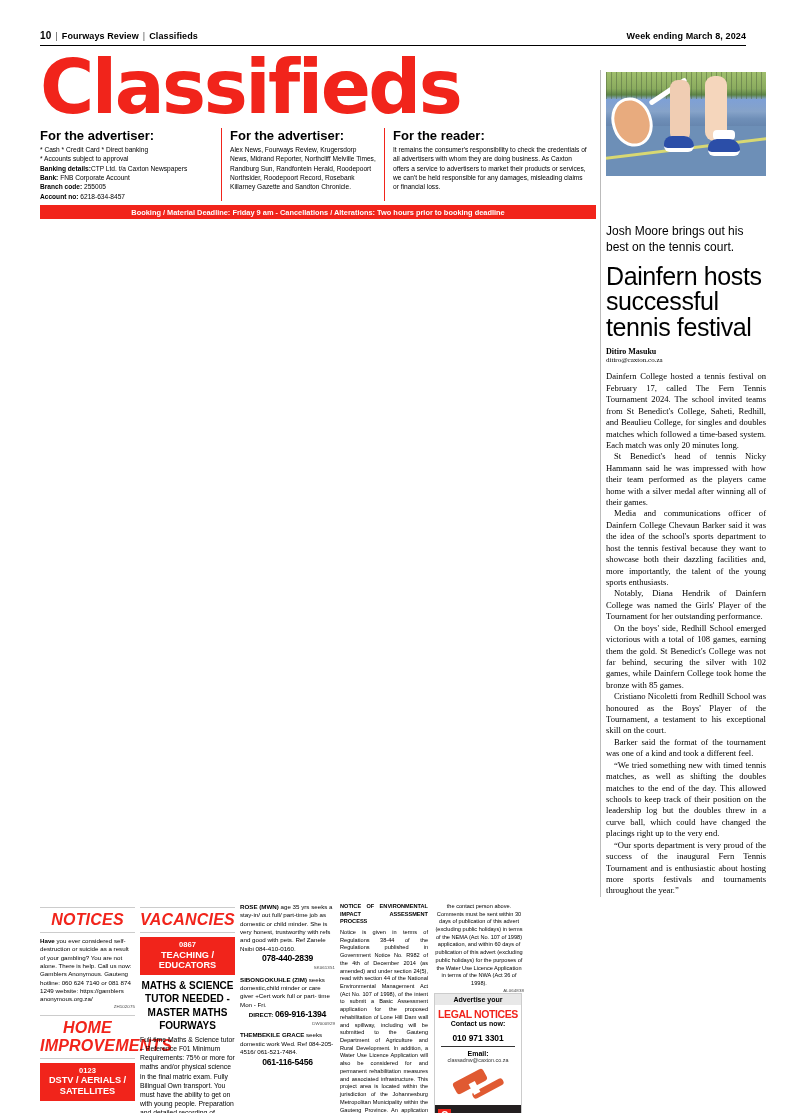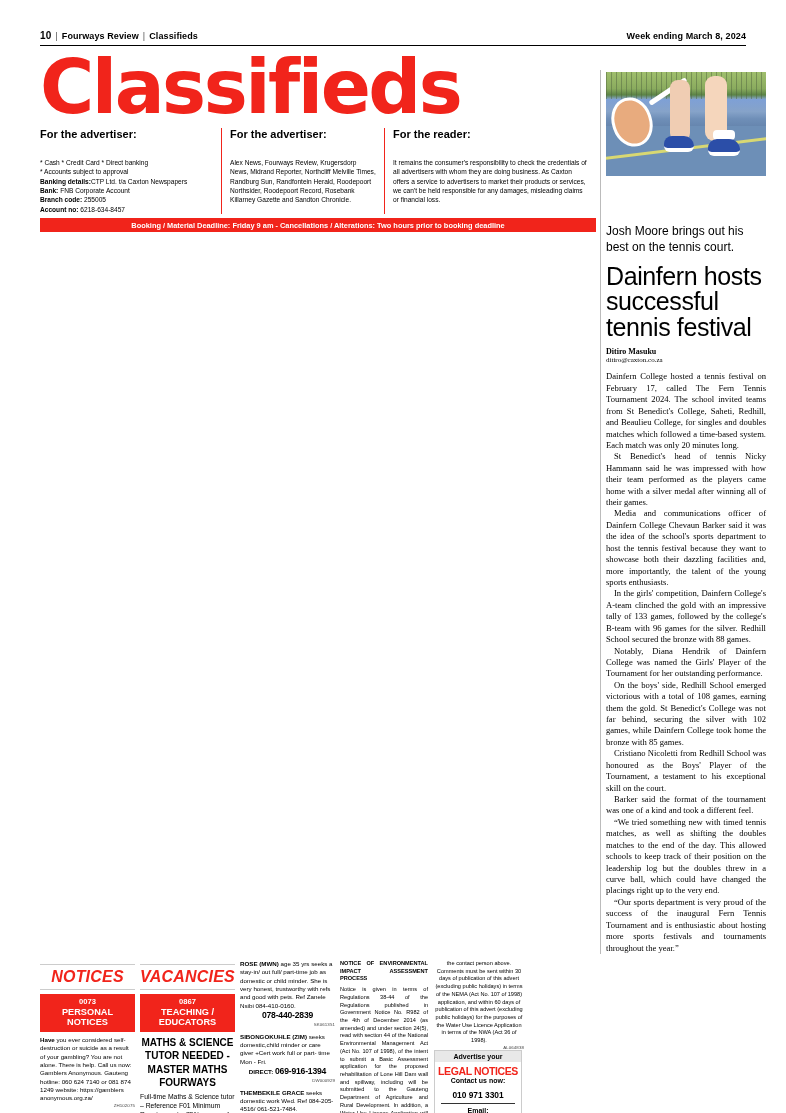--- a/index.html
+++ b/index.html
@@ -49,7 +49,7 @@
   .infocol.c1 { width: 182px; border-right: 1.2px solid #f1241b; }
   .infocol.c2 { width: 163px; padding-left: 8px; border-right: 1.2px solid #f1241b; }
   .infocol.c3 { width: 211px; padding-left: 8px; }
-  .infocol h4 { font-size: 11px; font-weight: bold; margin-bottom: 18px; }
+  .infocol h4 { font-size: 13px; font-weight: bold; margin-bottom: 2px; }
   .infocol p { font-size: 6.6px; line-height: 1.42; }
   .infocol p b { font-weight: bold; }
   .deadline-bar {

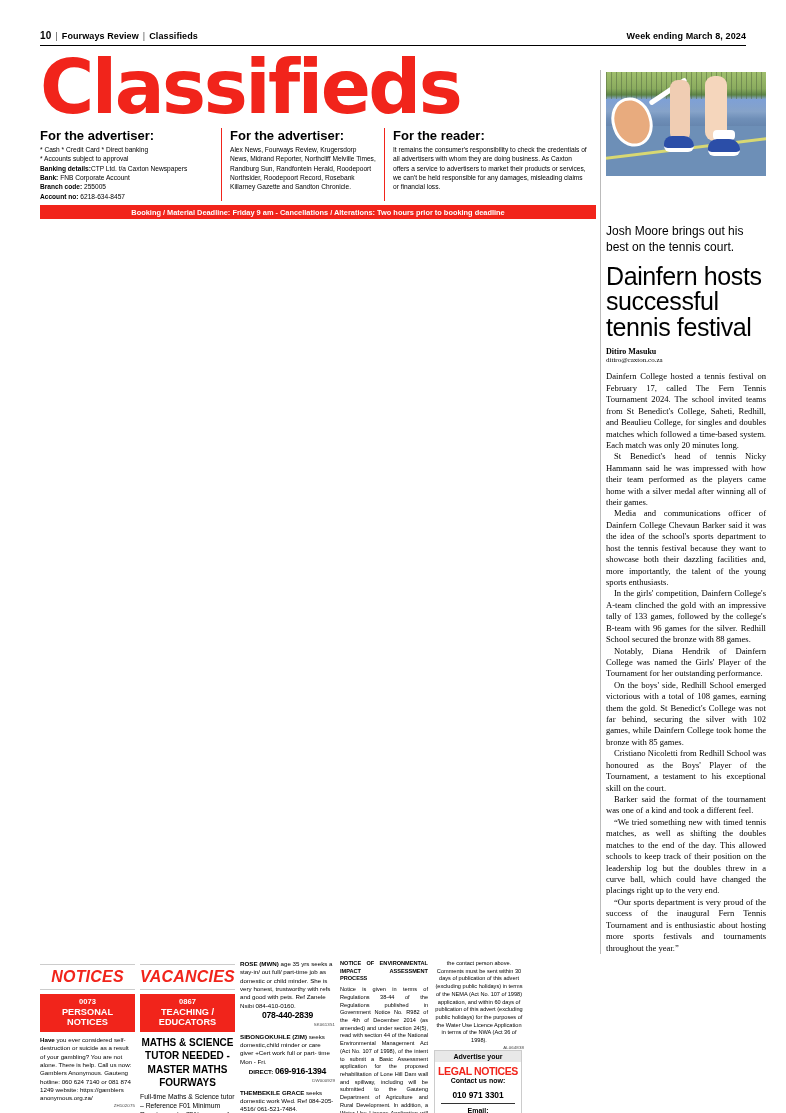--- a/index.html
+++ b/index.html
@@ -211,7 +211,6 @@
         <p>Dainfern College hosted a tennis festival on February 17, called The Fern Tennis Tournament 2024. The school invited teams from St Benedict's College, Saheti, Redhill, and Beaulieu College, for singles and doubles matches which followed a time-based system. Each match was only 20 minutes long.</p>
         <p>St Benedict's head of tennis Nicky Hammann said he was impressed with how their team performed as the players came home with a silver medal after winning all of their games.</p>
         <p>Media and communications officer of Dainfern College Chevaun Barker said it was the idea of the school's sports department to host the tennis festival because they want to showcase both their dazzling facilities and, more importantly, the talent of the young sports enthusiasts.</p>
-        <p>In the girls' competition, Dainfern College's A-team clinched the gold with an impressive tally of 133 games, followed by the college's B-team with 96 games for the silver. Redhill School secured the bronze with 88 games.</p>
         <p>Notably, Diana Hendrik of Dainfern College was named the Girls' Player of the Tournament for her outstanding performance.</p>
         <p>On the boys' side, Redhill School emerged victorious with a total of 108 games, earning them the gold. St Benedict's College was not far behind, securing the silver with 102 games, while Dainfern College took home the bronze with 85 games.</p>
         <p>Cristiano Nicoletti from Redhill School was honoured as the Boys' Player of the Tournament, a testament to his exceptional skill on the court.</p>

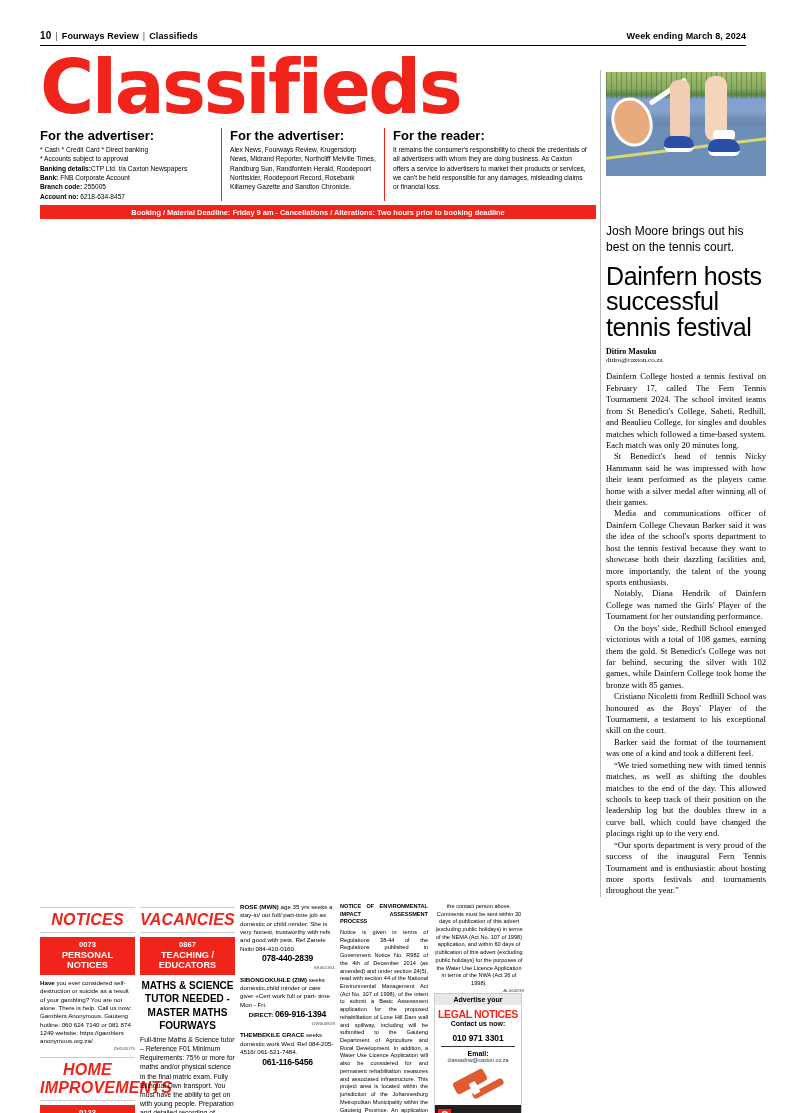--- a/index.html
+++ b/index.html
@@ -226,10 +226,6 @@
     <div class="col">
       <div class="cat-head">NOTICES</div>
 
-      <div class="code-box">
-        <div class="num">0073</div>
-        <div class="nm">PERSONAL NOTICES</div>
-      </div>
       <div class="ad">
         <b>Have</b><span> you ever considered self-destruction or suicide as a result of your gambling? You are not alone. There is help. Call us now: Gamblers Anonymous. Gauteng hotline: 060 624 7140 or 081 874 1249 website: https://gamblers anonymous.org.za/</span>
         <div class="refcode">ZH102075</div>

